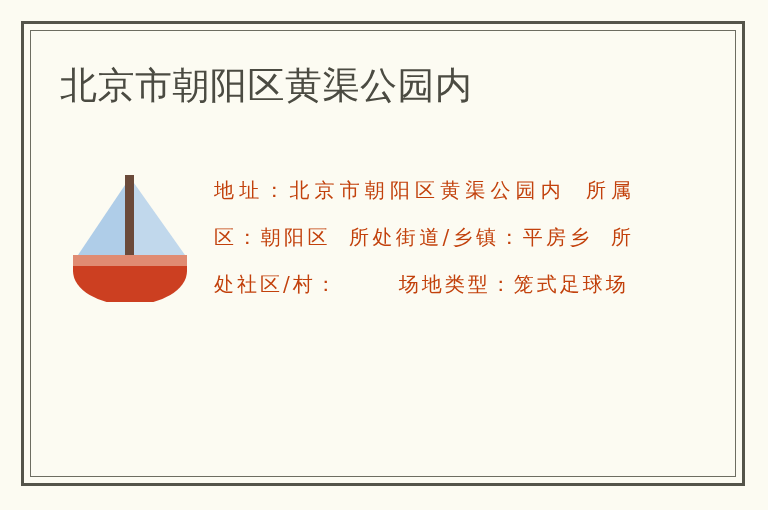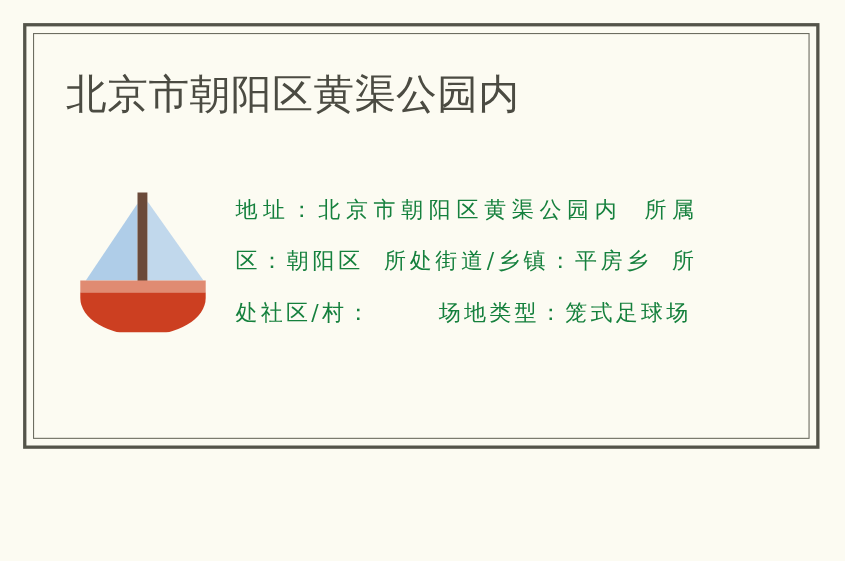--- a/index.html
+++ b/index.html
@@ -19,7 +19,7 @@
     left: 21px;
     top: 21px;
     width: 724px;
-    height: 387px;
+    height: 465px;
     border: 3px solid #54544a;
     box-sizing: border-box;
     background: #fcfbf2;

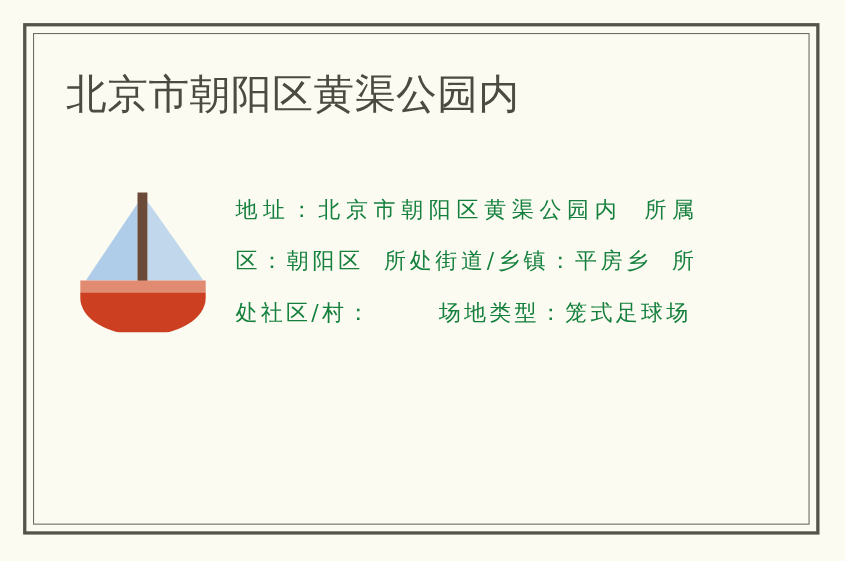--- a/index.html
+++ b/index.html
@@ -72,7 +72,7 @@
     font-family: "DejaVu Serif", "Liberation Serif", serif;
     font-size: 20px;
     line-height: 47px;
-    color: #15803d;
+    color: #c2410c;
     letter-spacing: 3px;
     text-align: justify;
     text-align-last: left;

